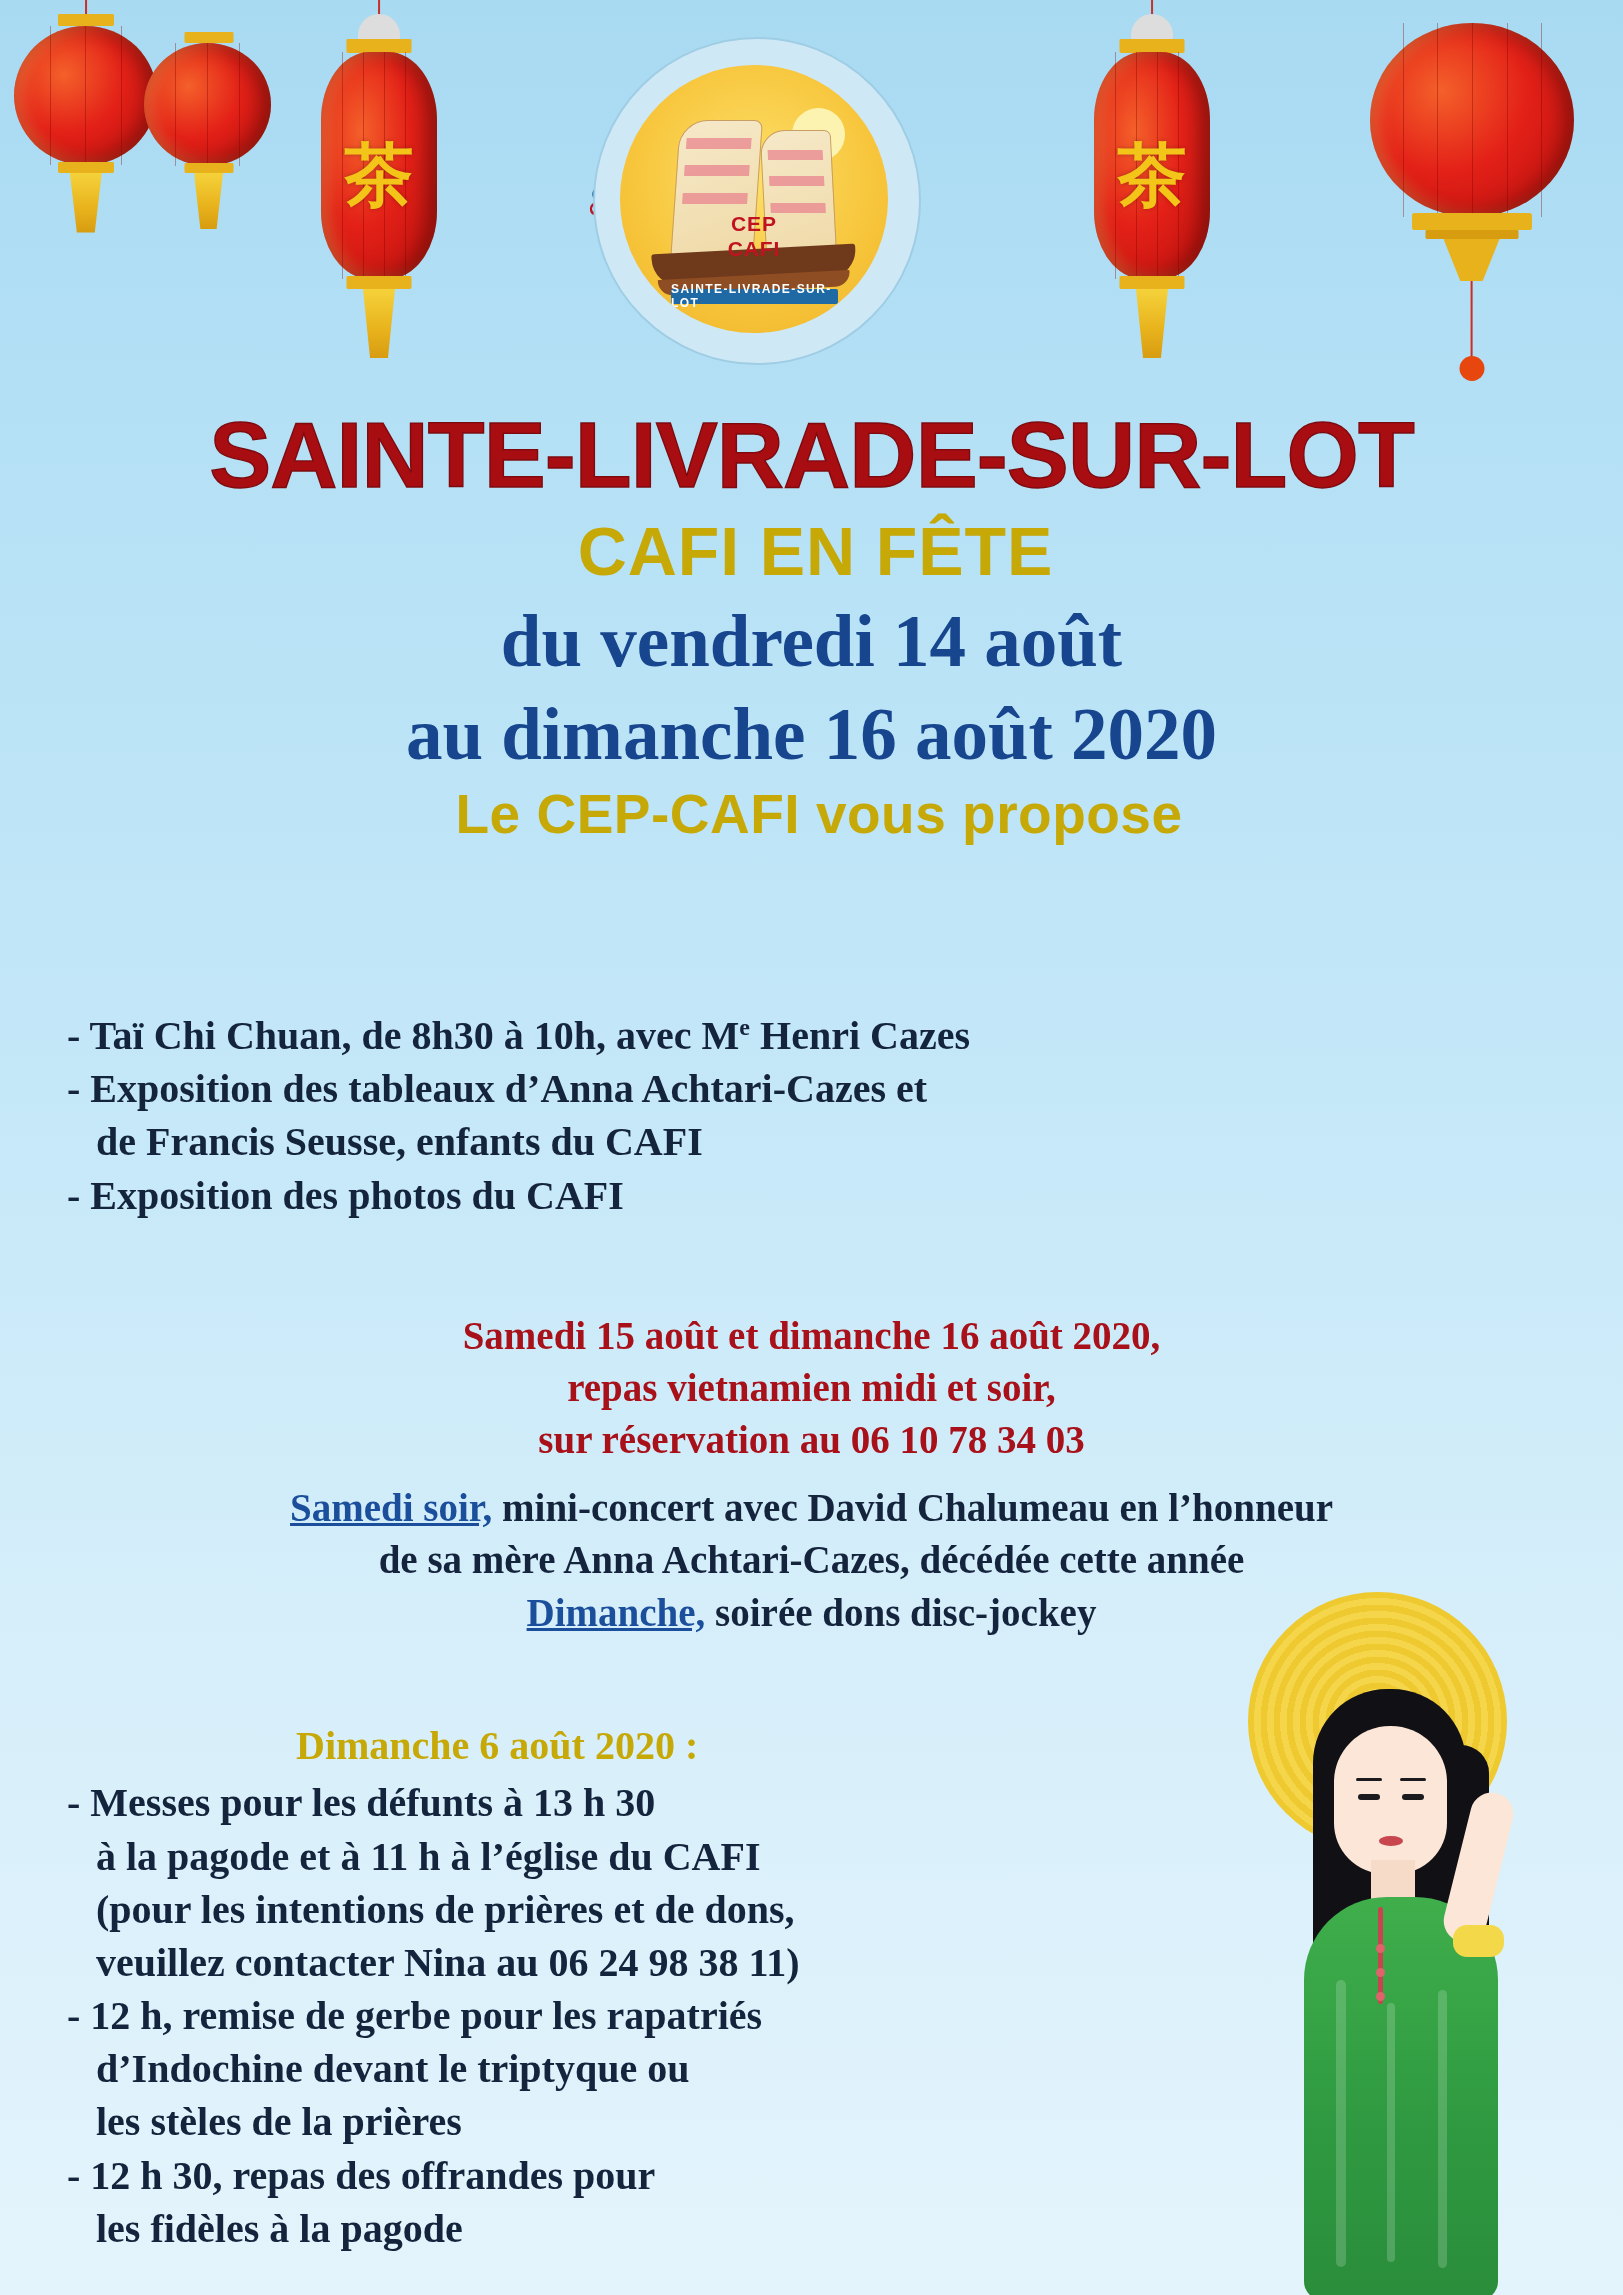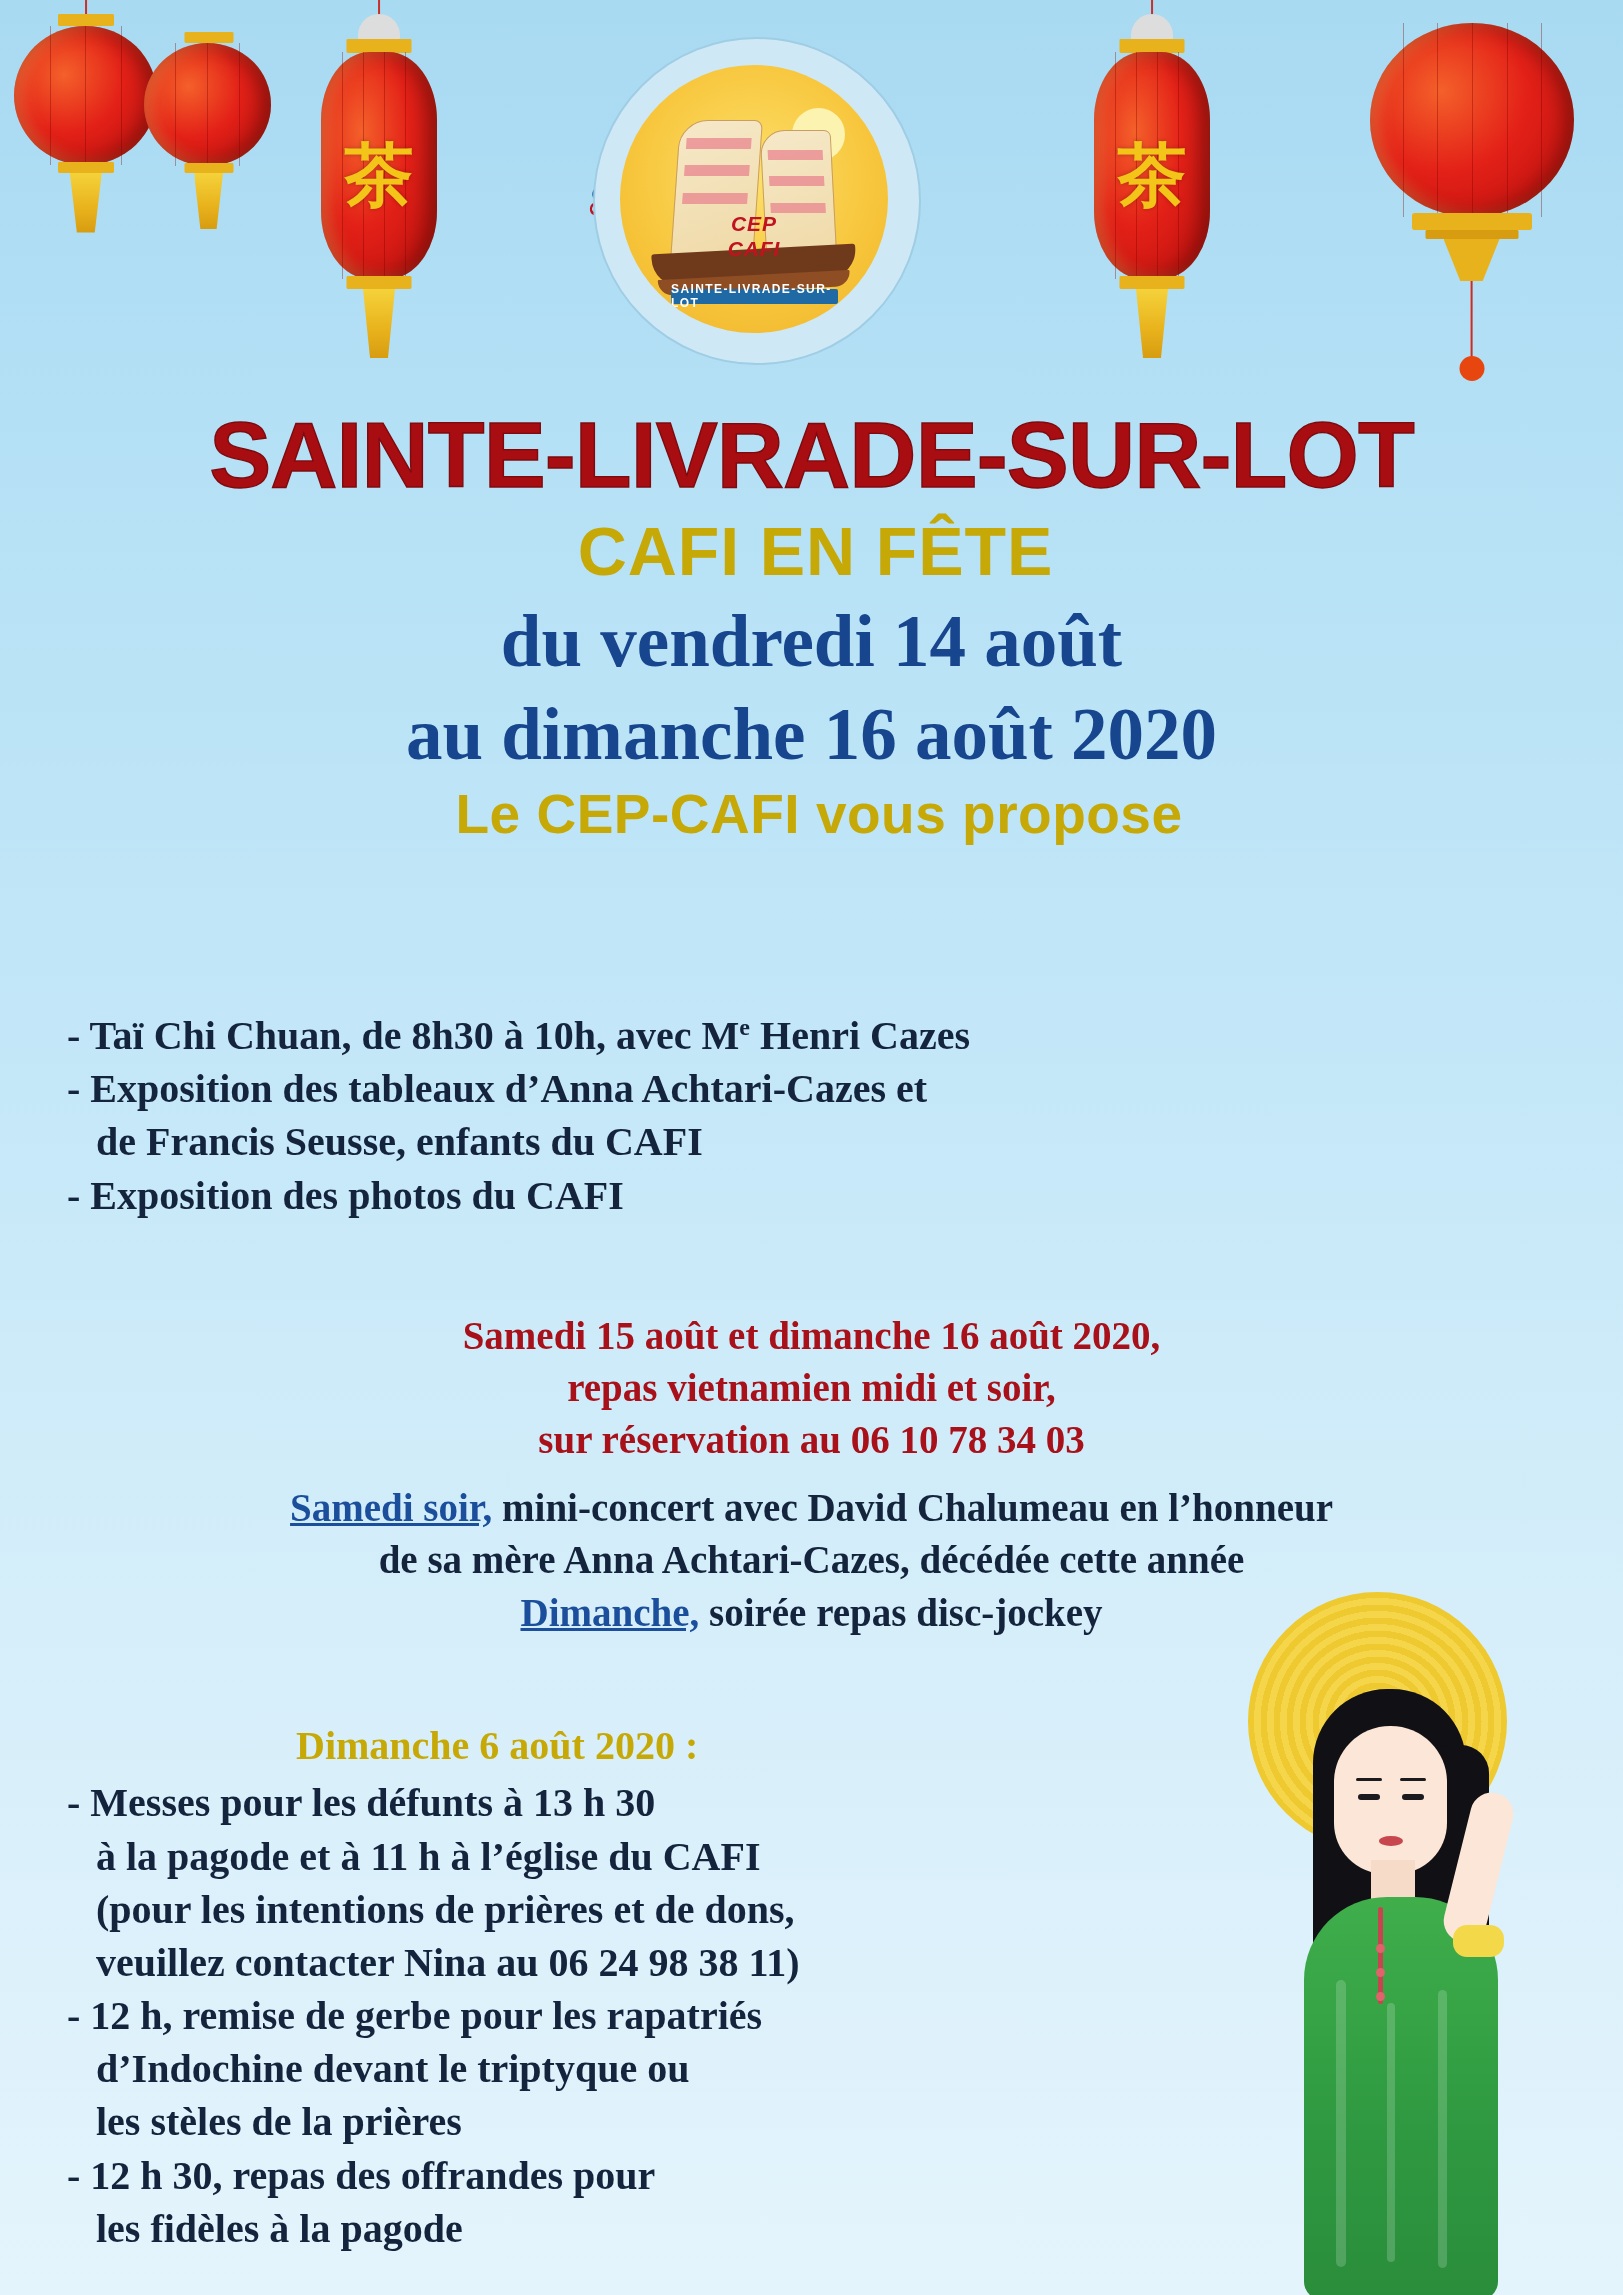--- a/index.html
+++ b/index.html
@@ -157,7 +157,6 @@
     font-family: "Liberation Sans", sans-serif;
     font-weight: bold;
     letter-spacing: 0.9px;
-    font-style: italic;
   }
   .logo .townline {
     position: absolute;

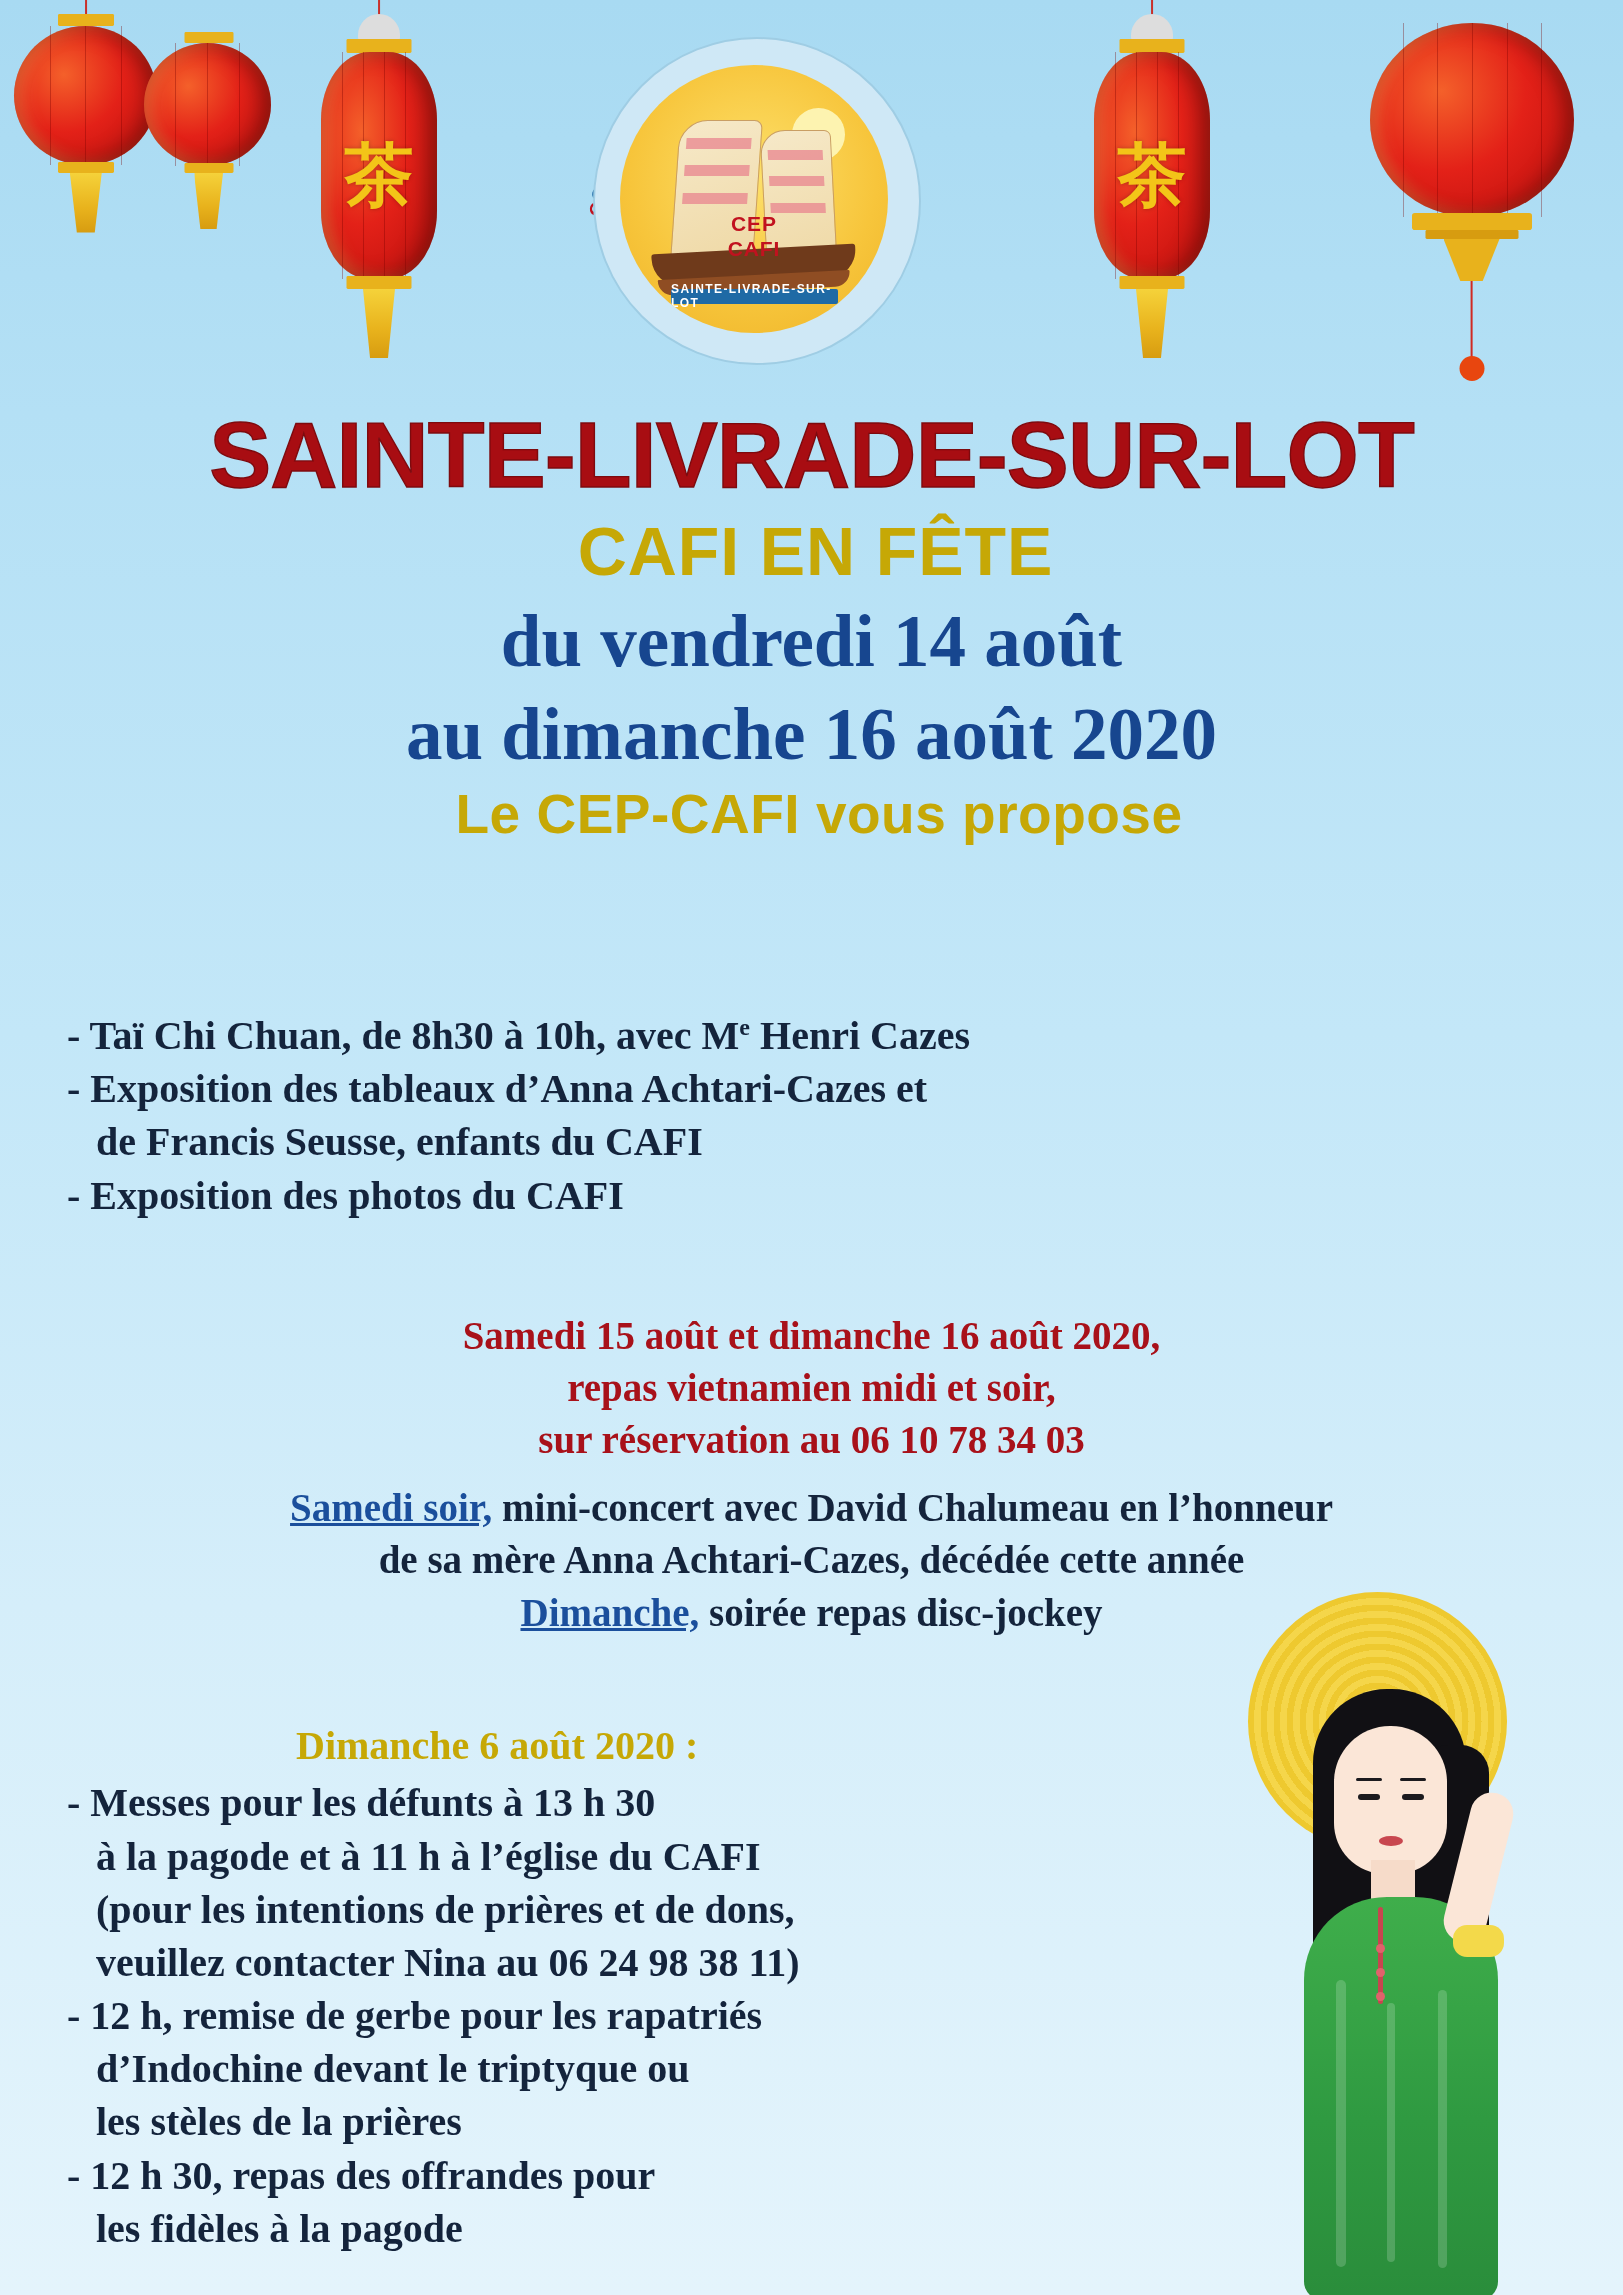--- a/index.html
+++ b/index.html
@@ -525,7 +525,7 @@
       </div>
       <div>de sa mère Anna Achtari-Cazes, décédée cette année</div>
       <div>
-        <span class="day">Dimanche,</span><span> soirée repas disc-jockey</span>
+        <span class="day">Dimanche,</span><span> soirée dons disc-jockey</span>
       </div>
     </div>
 

